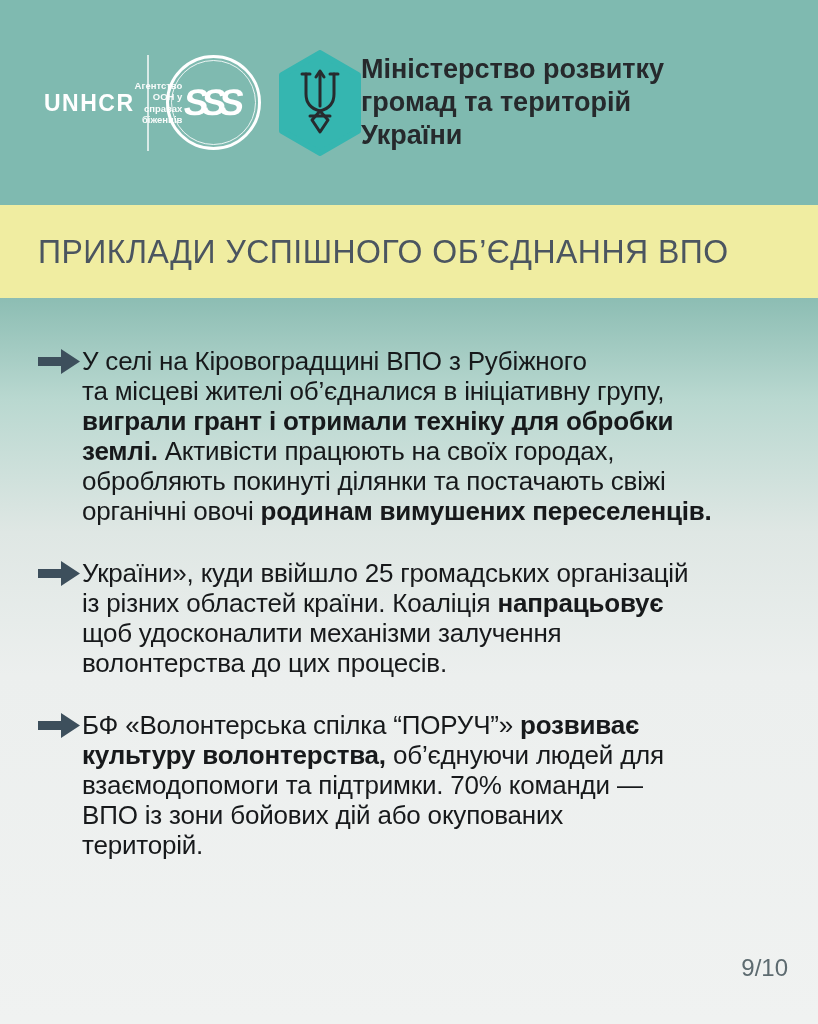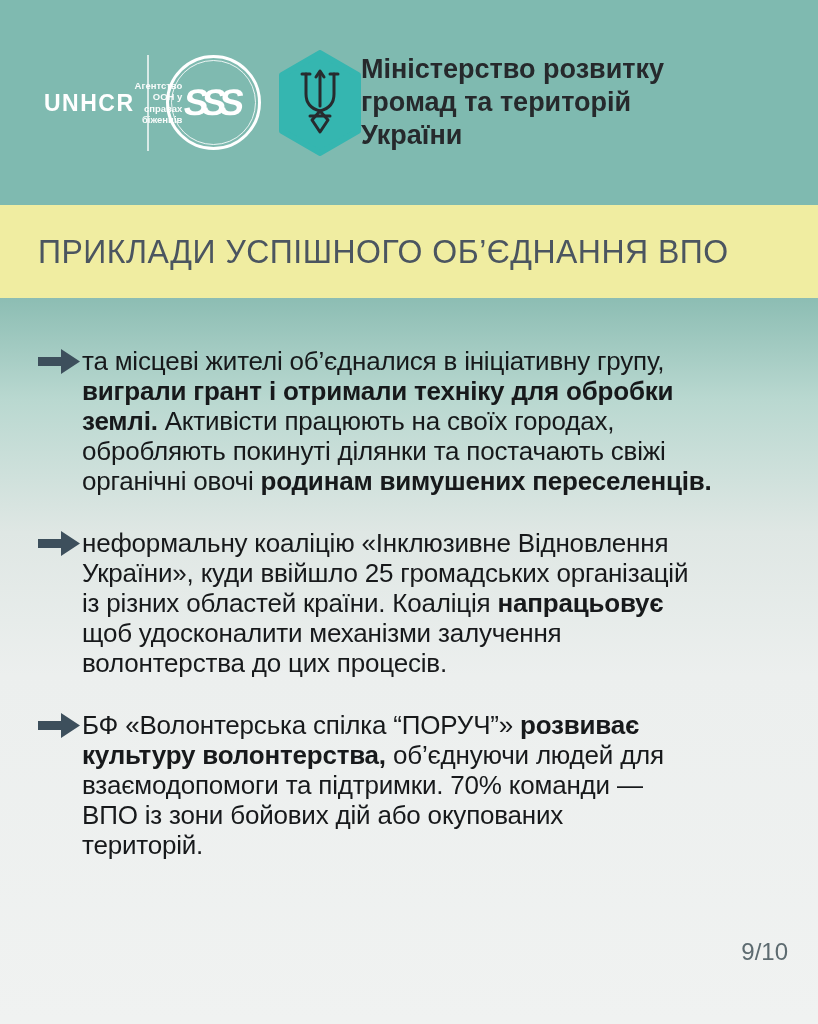--- a/index.html
+++ b/index.html
@@ -156,6 +156,7 @@
           </svg>
       </div>
       <div class="btext">
+          <div class="line"><span>У селі на Кіровоградщині ВПО з Рубіжного</span></div>
           <div class="line"><span>та місцеві жителі об’єдналися в ініціативну групу,</span></div>
           <div class="line"><span class="b">виграли грант і отримали техніку для обробки</span></div>
           <div class="line"><span class="b">землі.</span><span> Активісти працюють на своїх городах,</span></div>

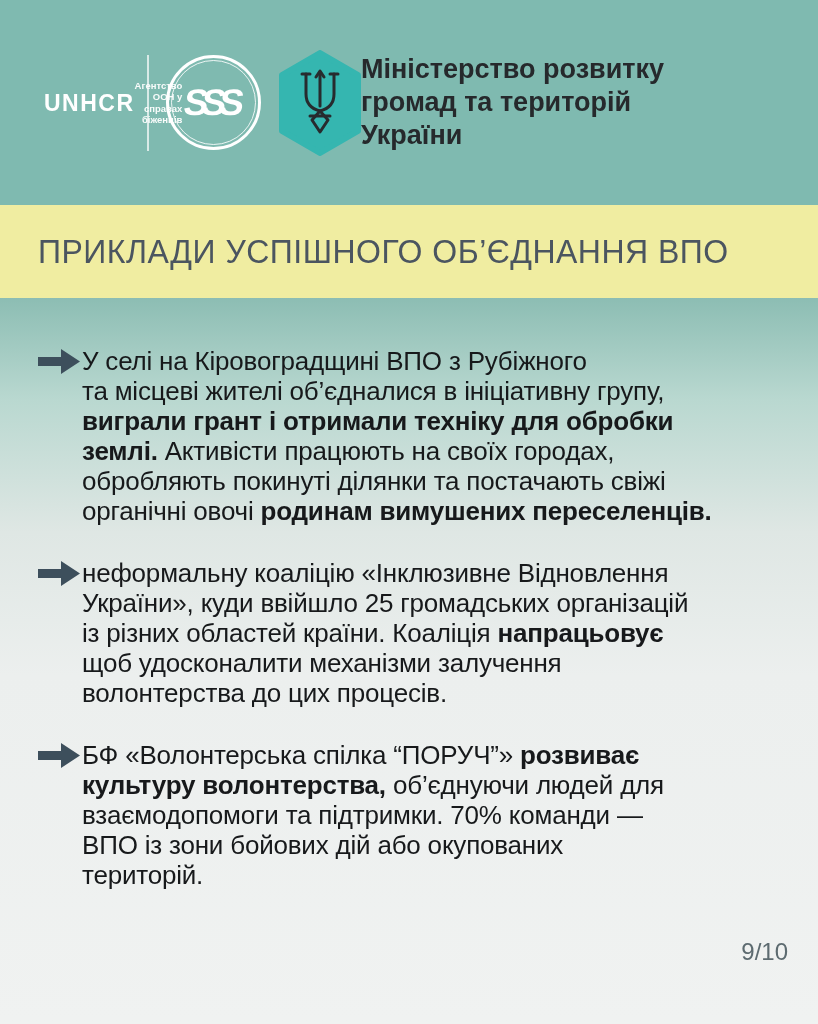--- a/index.html
+++ b/index.html
@@ -172,7 +172,6 @@
           </svg>
       </div>
       <div class="btext">
-          <div class="line"><span>неформальну коаліцію «Інклюзивне Відновлення</span></div>
           <div class="line"><span>України», куди ввійшло 25 громадських організацій</span></div>
           <div class="line"><span>із різних областей країни. Коаліція </span><span class="b">напрацьовує</span></div>
           <div class="line"><span>щоб удосконалити механізми залучення</span></div>

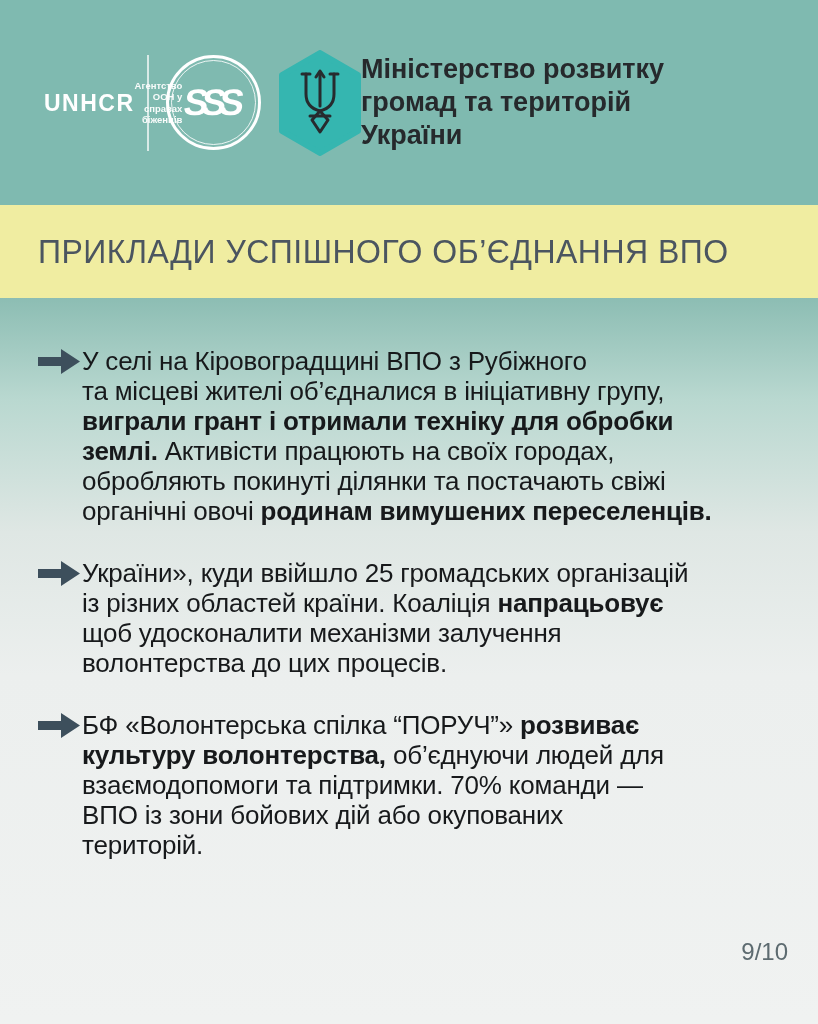--- a/index.html
+++ b/index.html
@@ -79,7 +79,7 @@
   .btext .b{font-weight:700;}
 
   .page-num{
-    position:absolute;right:30px;bottom:58px;
+    position:absolute;right:30px;bottom:42px;
     font-size:24px;color:#5d6b70;
   }
 </style>

